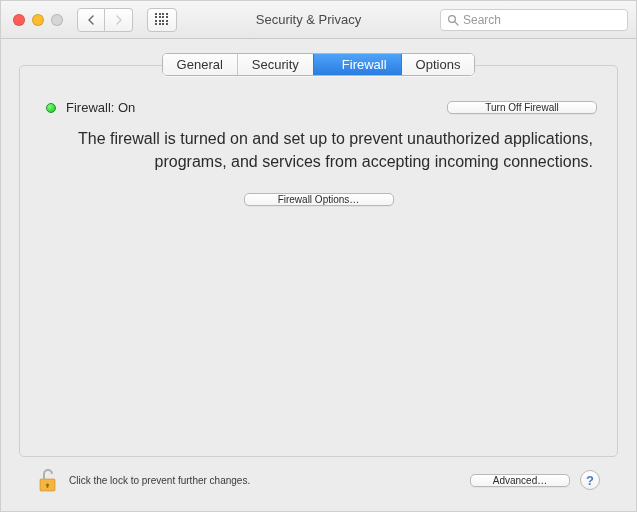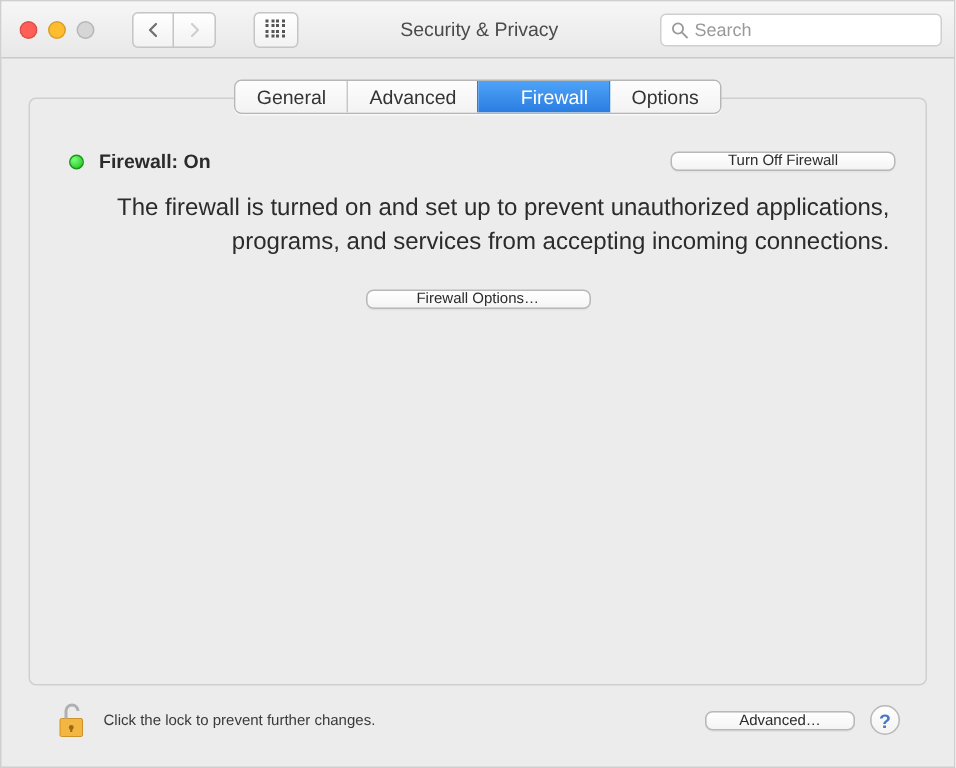--- a/index.html
+++ b/index.html
@@ -5,7 +5,7 @@
   * { box-sizing: border-box; margin: 0; padding: 0; }
   html, body { width: 637px; height: 512px; font-family: -apple-system, "Helvetica Neue", Arial, sans-serif; font-size: 13px; color: #2b2b2b; background: #fff; }
   .window { width: 637px; height: 512px; background: #ececec; display: flex; flex-direction: column; border: 1px solid #cfcfcf; }
-  .titlebar { height: 38px; background: linear-gradient(#f6f6f6, #e8e8e8); border-bottom: 1px solid #c9c9c9; display: flex; align-items: center; padding: 0 8px; gap: 19px; }
+  .titlebar { height: 38px; background: linear-gradient(#f6f6f6, #e8e8e8); border-bottom: 1px solid #c9c9c9; display: flex; align-items: center; padding: 0 8px; gap: 8px; }
   .traffic-lights { display: flex; gap: 7px; padding-left: 4px; padding-right: 6px;}
   .traffic-light { width: 12px; height: 12px; border-radius: 50%; border: 0.5px solid rgba(0,0,0,0.15); }
   .tl-close { background: #ff5f57; }

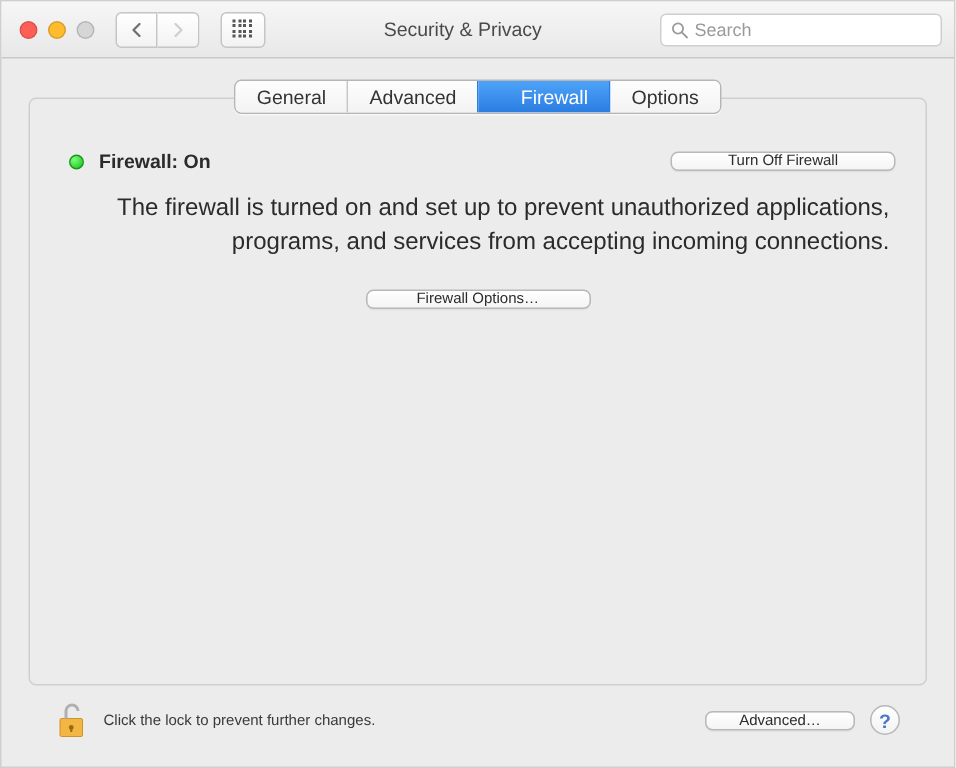--- a/index.html
+++ b/index.html
@@ -110,7 +110,7 @@
     <div class="tabbar-wrap">
       <div class="tabbar">
         <div class="tab">General</div>
-        <div class="tab before-active">Advanced</div>
+        <div class="tab before-active">Security</div>
         <div class="tab active">Firewall</div>
         <div class="tab">Options</div>
       </div>

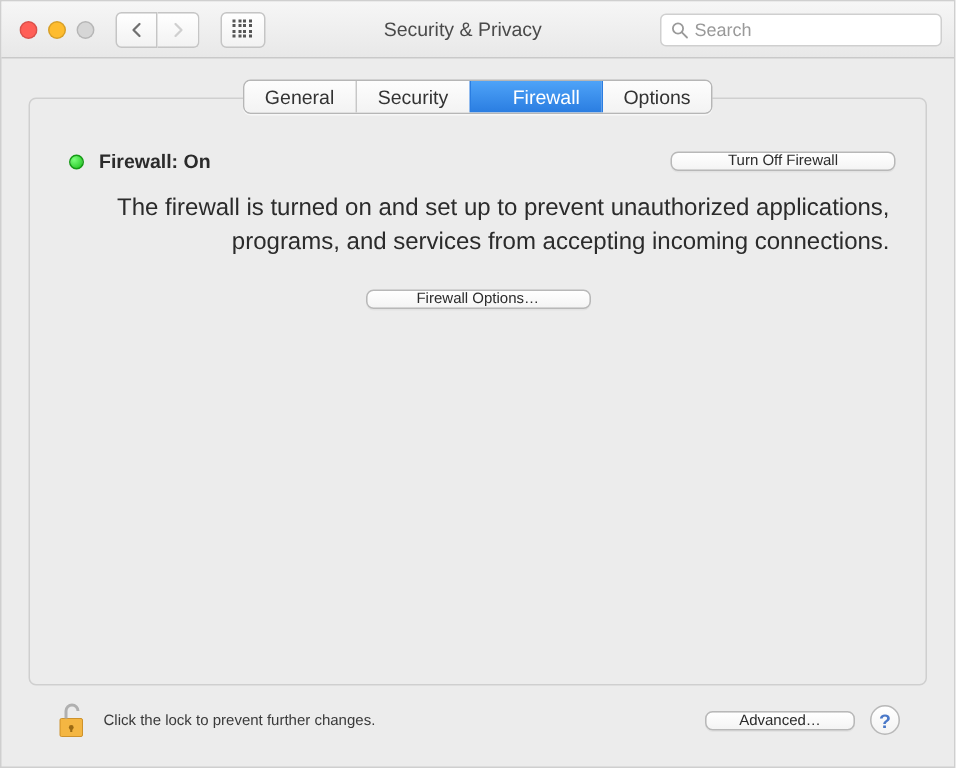--- a/index.html
+++ b/index.html
@@ -38,7 +38,7 @@
   .status-row { display:flex; align-items:center; justify-content:space-between; margin-bottom:12px; }
   .status-left { display:flex; align-items:center; gap:10px; padding-left:6px;}
   .status-dot { width:10px; height:10px; border-radius:50%; background: radial-gradient(circle at 30% 30%, #7bff7b, #1bbf1b); border:0.5px solid #159a15;}
-  .status-label { font-weight:700; font-size:13px; }
+  .status-label { font-weight:400; font-size:13px; }
   .mac-button { min-width: 150px; text-align:center; padding: 0 14px; font-size:10px; border:1px solid #b8b8b8; border-radius:5px; background:linear-gradient(#ffffff,#f4f4f4); cursor:default; box-shadow: 0 1px 0 rgba(0,0,0,0.04); }
 
   .description { font-size:16px; color:#2b2b2b; line-height:1.45; padding: 0 4px; max-width: 560px; text-align: right; }

